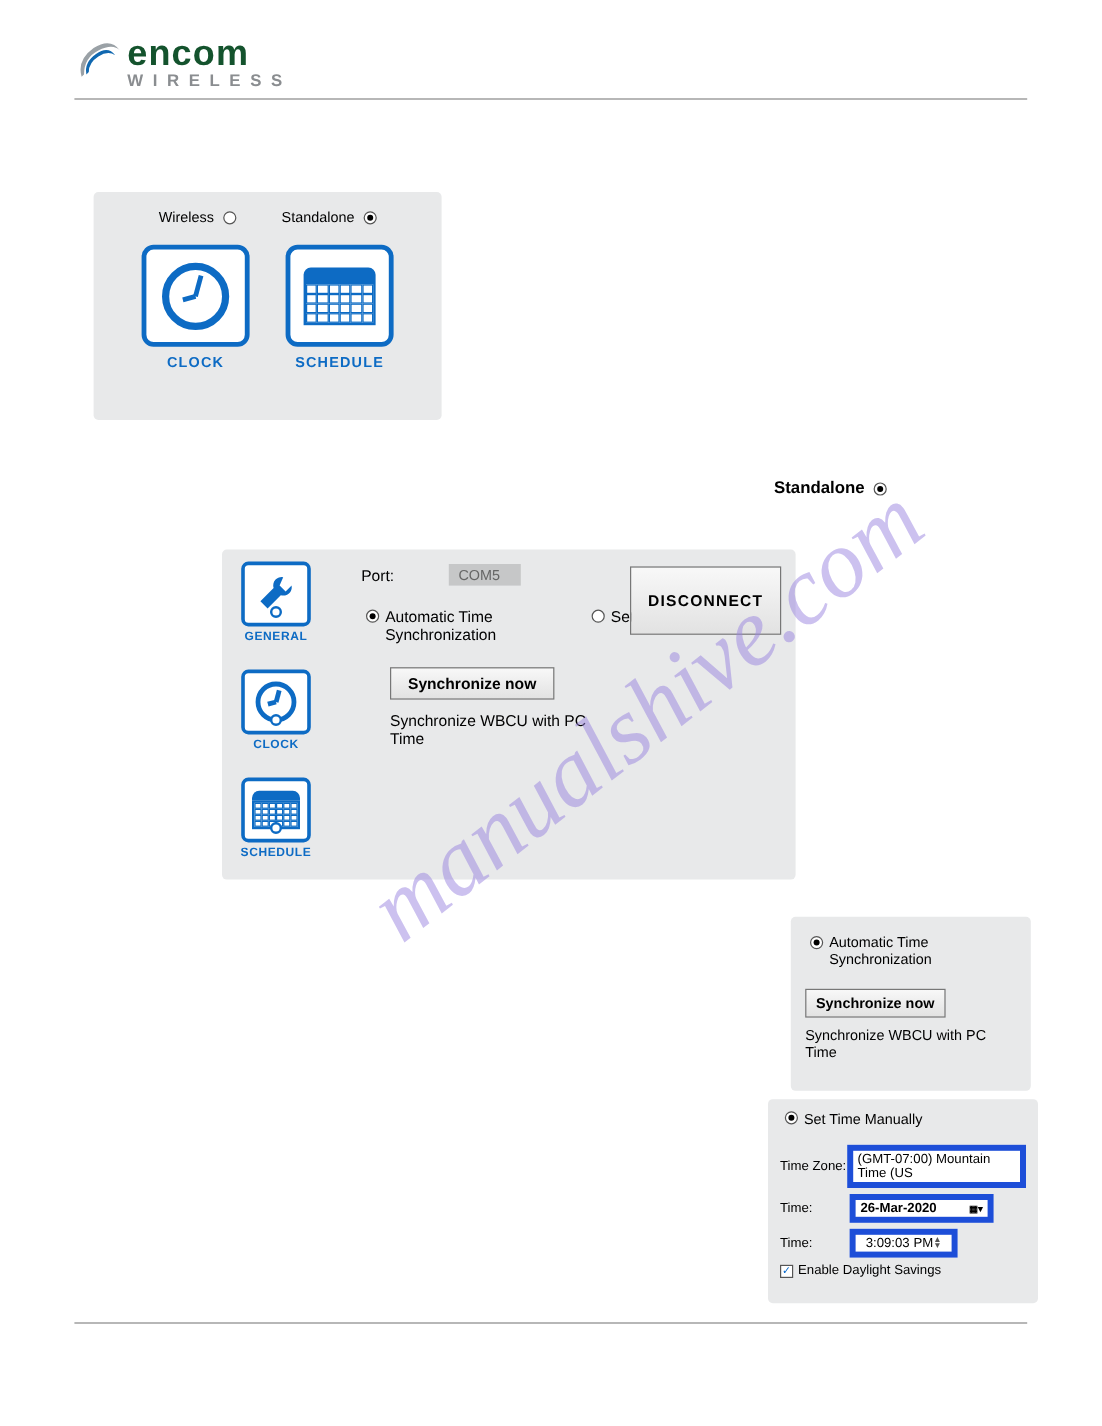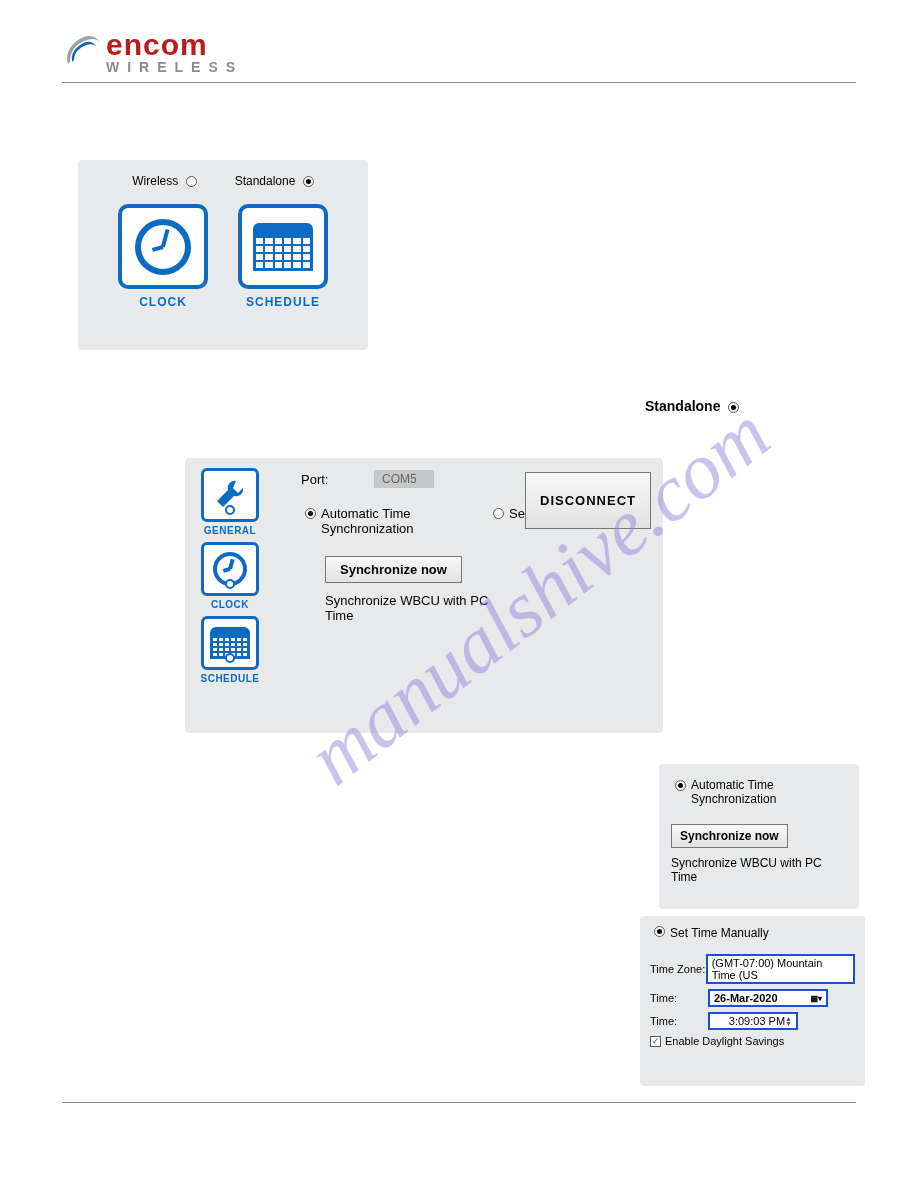--- a/index.html
+++ b/index.html
@@ -38,7 +38,7 @@
   .logo-encom {
     font-size: 30px;
     font-weight: 700;
-    color: #b91c1c;
+    color: #14532d;
     letter-spacing: 1px;
   }
   .logo-wireless {

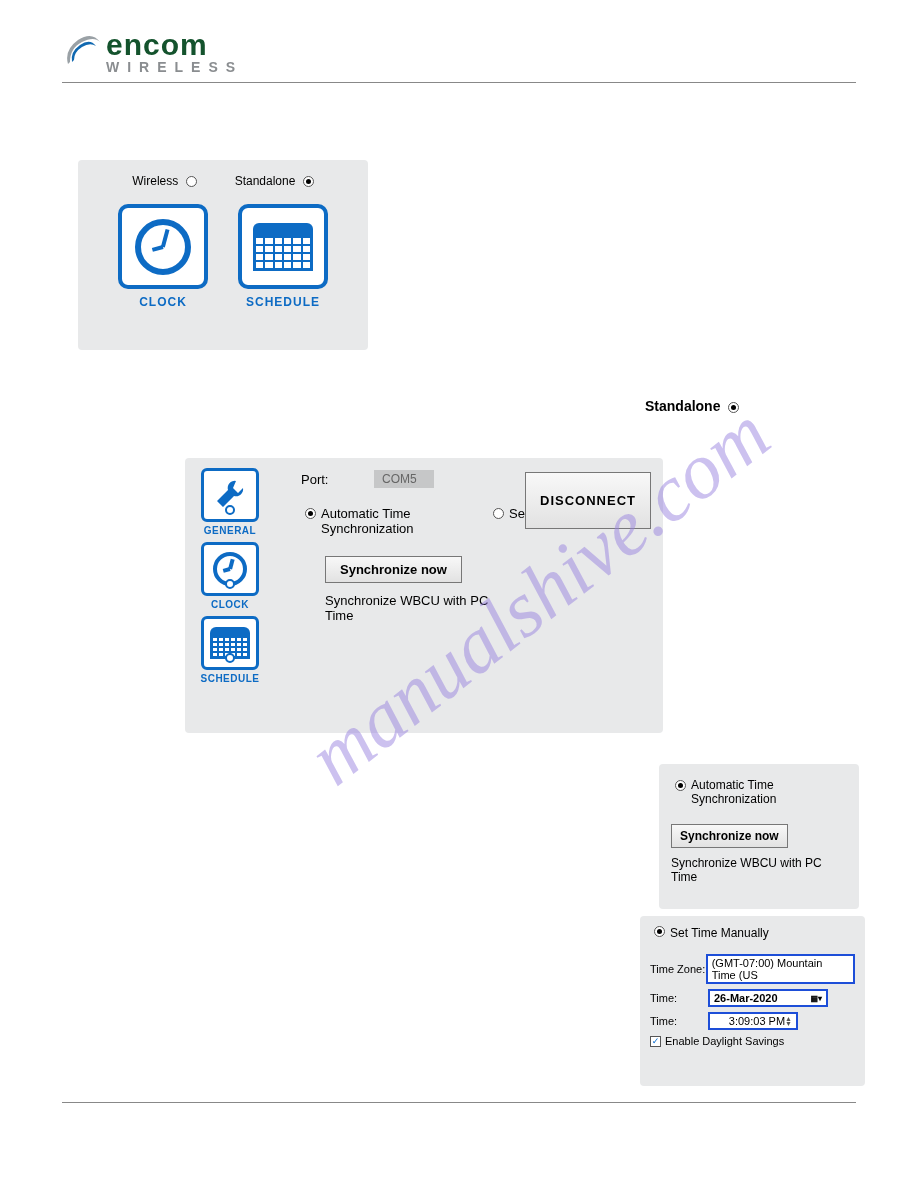--- a/index.html
+++ b/index.html
@@ -119,7 +119,7 @@
   
   .standlabel { position:absolute; top:398px; left:645px; font-weight:700; font-size:14px; }
   
-  .side { padding:10px; display:flex; flex-direction:column; gap:6px; width:90px; float:left; }
+  .side { padding:10px; display:flex; flex-direction:column; gap:22px; width:90px; float:left; }
   .side-tile { text-align:center; }
   .side-box {
     width:58px; height:54px; border:3px solid #0d6bc4; border-radius:6px;

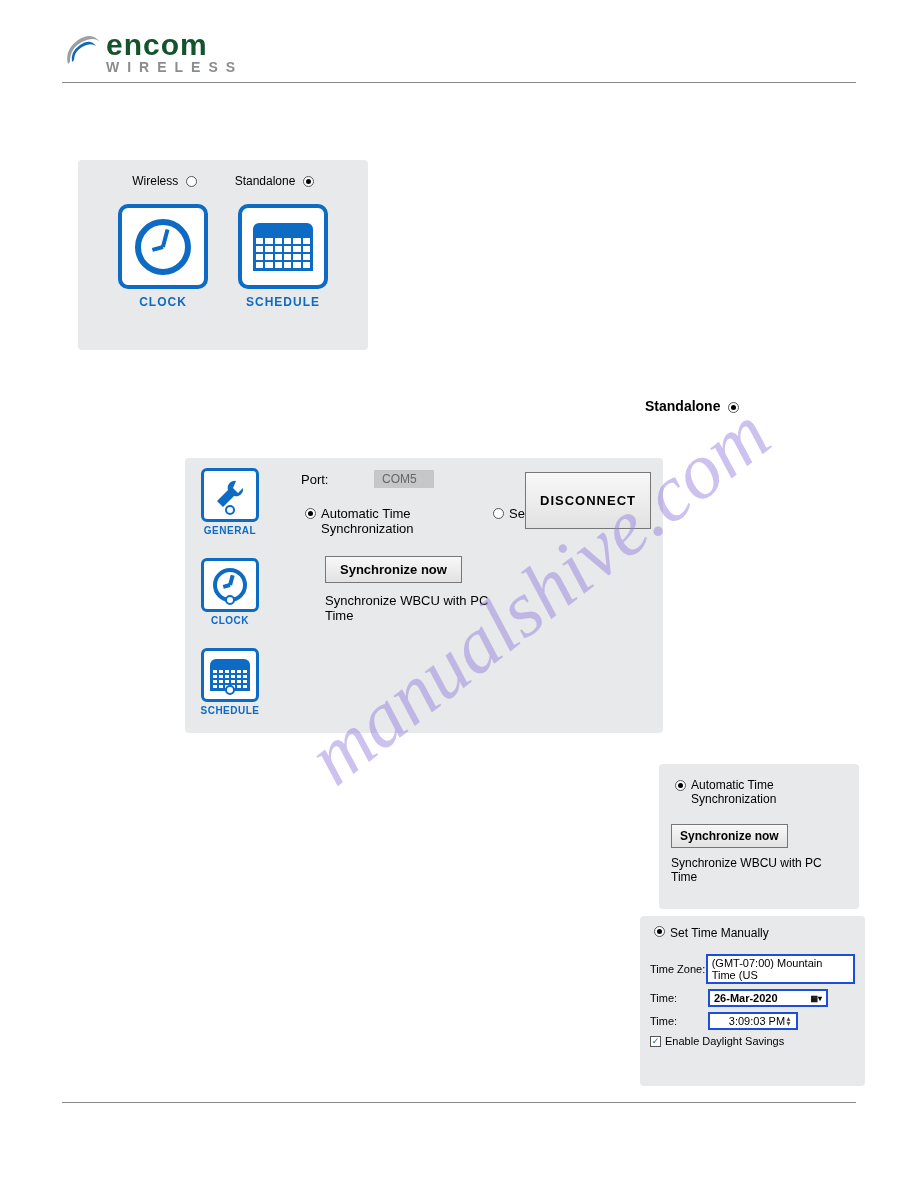--- a/index.html
+++ b/index.html
@@ -152,7 +152,7 @@
   .formrow { display:flex; align-items:center; margin-bottom:5px; }
   .formrow .fl { width:58px; }
   .sel, .dtin, .timein, .mini {
-    border:2px solid #1d4ed8; background:#fff; font-size:11px; padding:1px 4px;
+    border:5px solid #1d4ed8; background:#fff; font-size:11px; padding:1px 4px;
     font-family:inherit;
   }
   .sel { width:155px; }

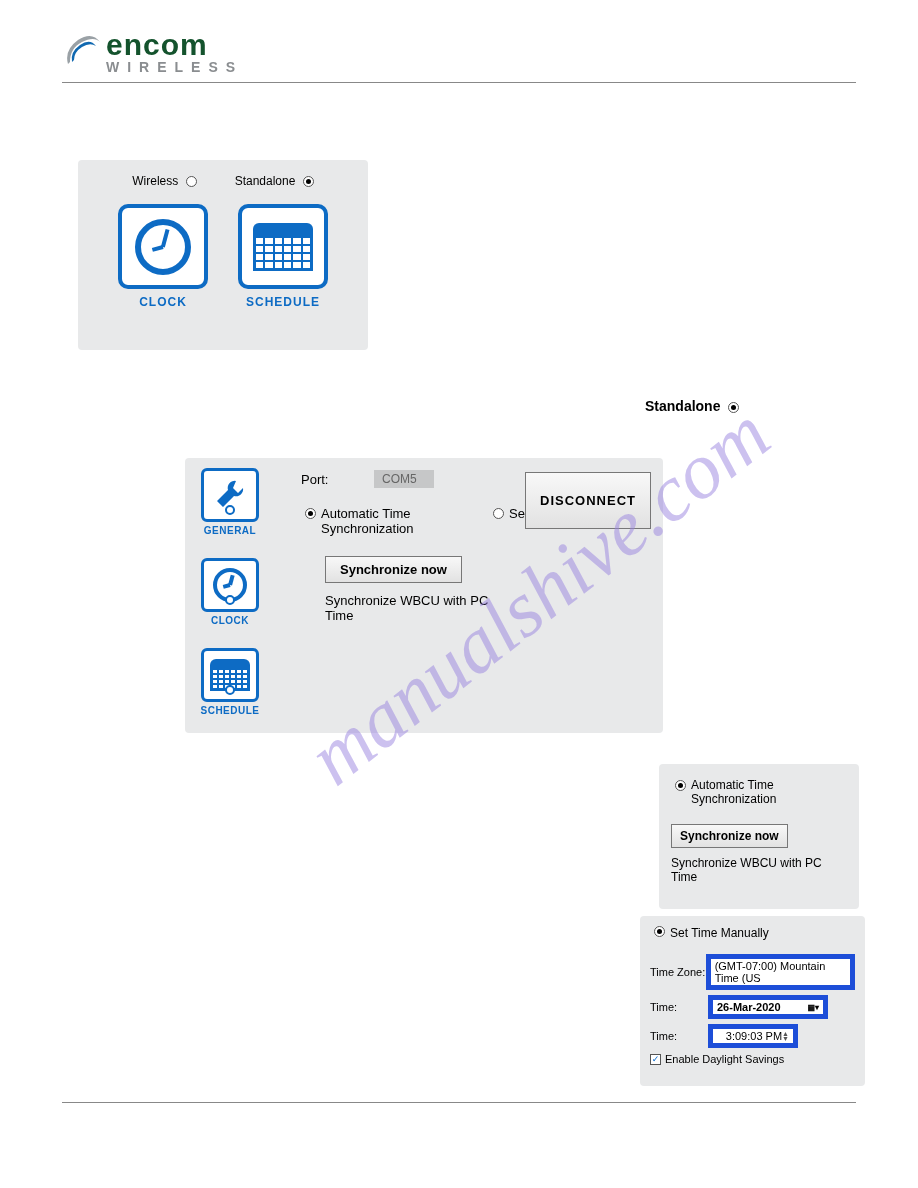--- a/index.html
+++ b/index.html
@@ -157,7 +157,7 @@
   }
   .sel { width:155px; }
   .dtin { width:120px; display:flex; justify-content:space-between; align-items:center;font-weight:bold;}
-  .timein { width:90px; display:flex; justify-content:flex-end; align-items:center;}
+  .timein { width:90px; display:flex; justify-content:center; align-items:center;}
   .spin { font-size:7px; line-height:5px; color:#555;}
   .chk { width:11px; height:11px; border:1px solid #555; background:#fff; display:inline-block; vertical-align:middle; margin-right:4px; color:#0066cc; font-size:9px; line-height:9px; text-align:center;}
   .mini { width:46px; color:#888; display:inline-flex; justify-content:space-between; align-items:center;}

